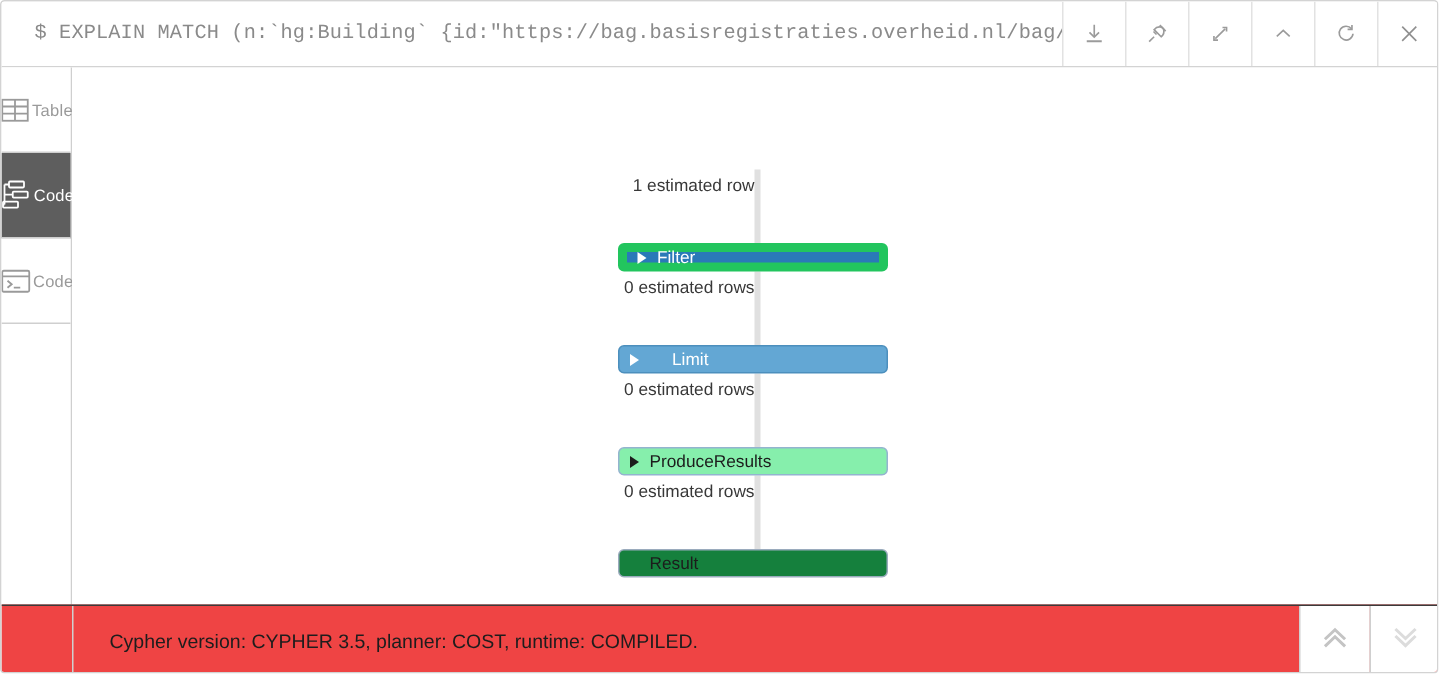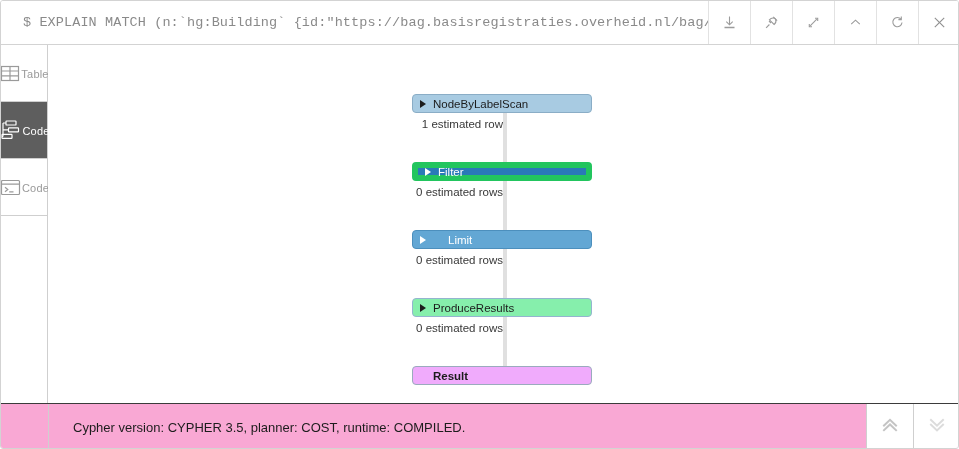--- a/index.html
+++ b/index.html
@@ -331,10 +331,6 @@
     <div class="connector" style="top:204px;height:63px;"></div>
     <div class="connector" style="top:272px;height:63px;"></div>
 
-    <div class="plan-node" style="top:49px;background:#a8cbe2;color:#1c1c1c;border:1px solid #8aadc6;">
-      <span class="tri"></span>
-      <span class="nlabel">NodeByLabelScan</span>
-    </div>
     <div class="rowlabel" style="top:73px;">1 estimated row</div>
 
     <div class="plan-node" style="top:117px;background:#2a79b8;color:#ffffff;border:6px solid #22c55e;">

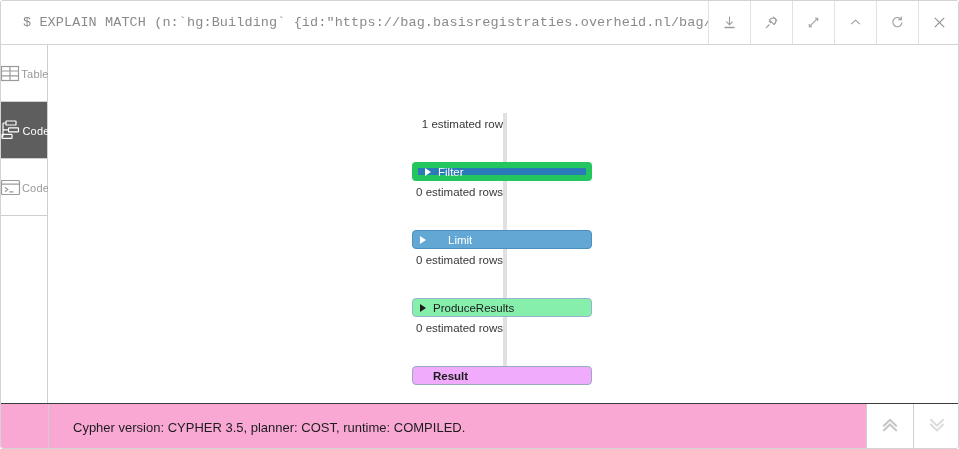--- a/index.html
+++ b/index.html
@@ -351,7 +351,7 @@
     </div>
     <div class="rowlabel" style="top:277px;">0 estimated rows</div>
 
-    <div class="plan-node result" style="top:321px;background:#f0abfc;color:#1c1c1c;border:1px solid #9aabbd;font-weight:bold;">
+    <div class="plan-node result" style="top:321px;background:#15803d;color:#1c1c1c;border:1px solid #9aabbd;">
       <span class="nlabel">Result</span>
     </div>
 

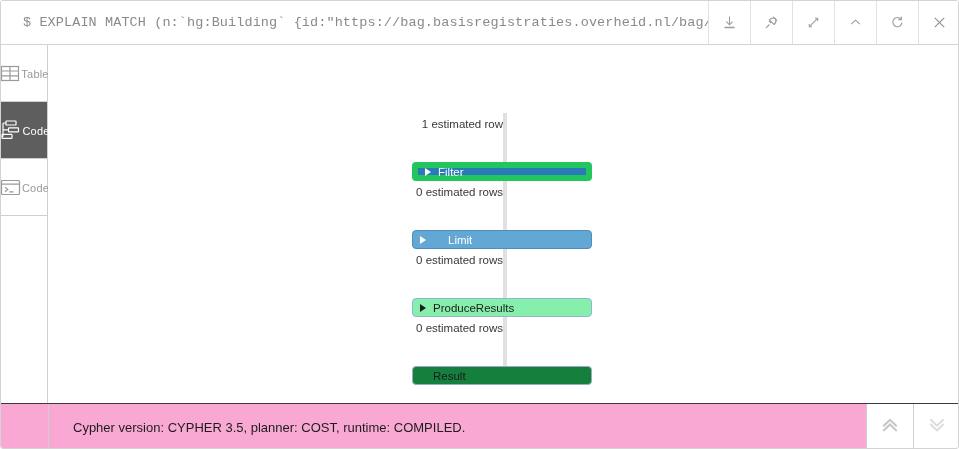--- a/index.html
+++ b/index.html
@@ -168,7 +168,7 @@
     height: 47px;
     box-sizing: border-box;
     border-top: 1px solid #3b3b3b;
-    background: #f9a8d4;
+    background: #ef4444;
     display: flex;
     align-items: stretch;
   }

